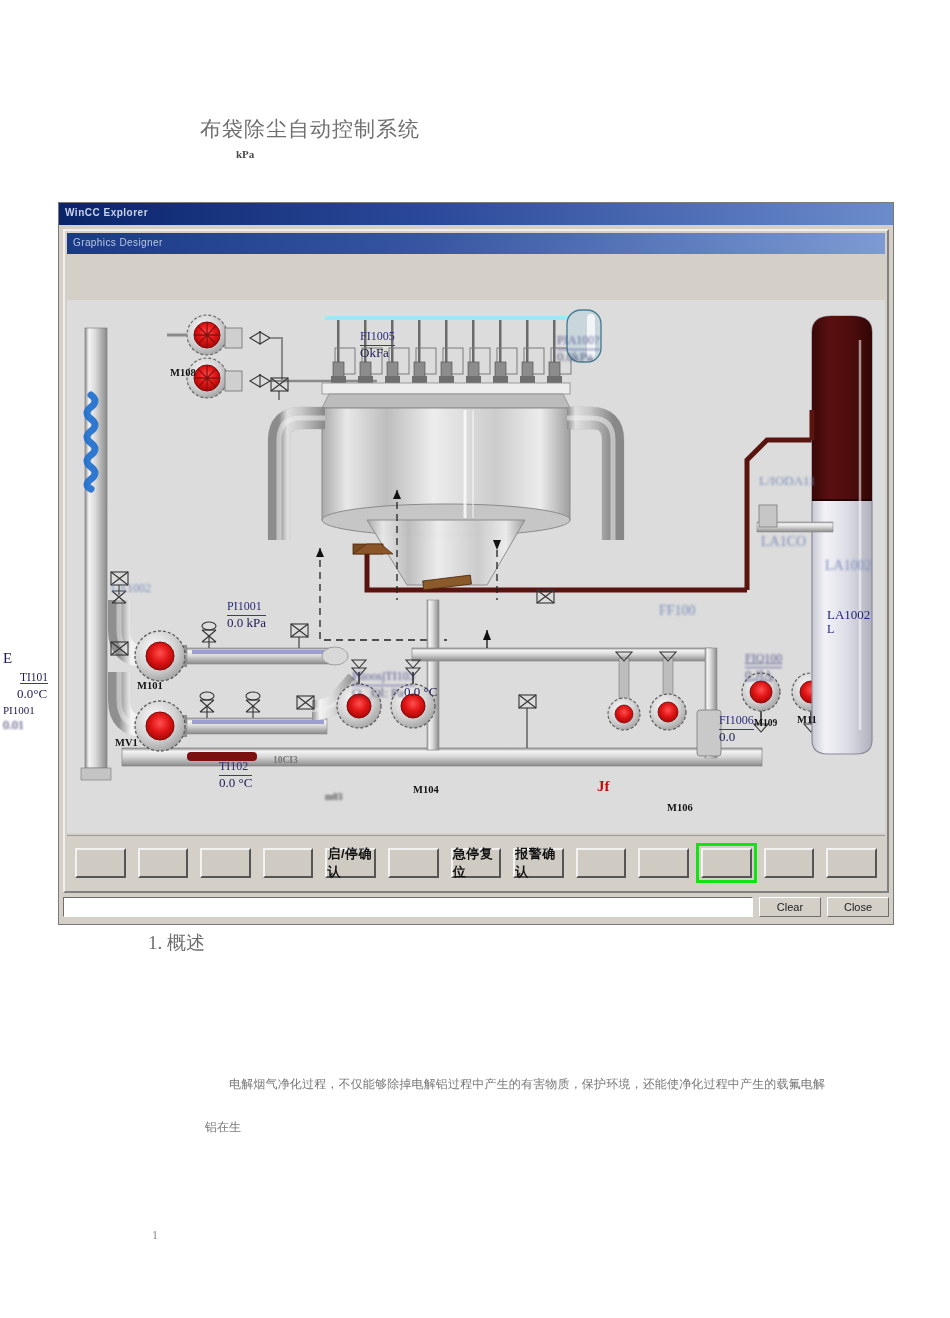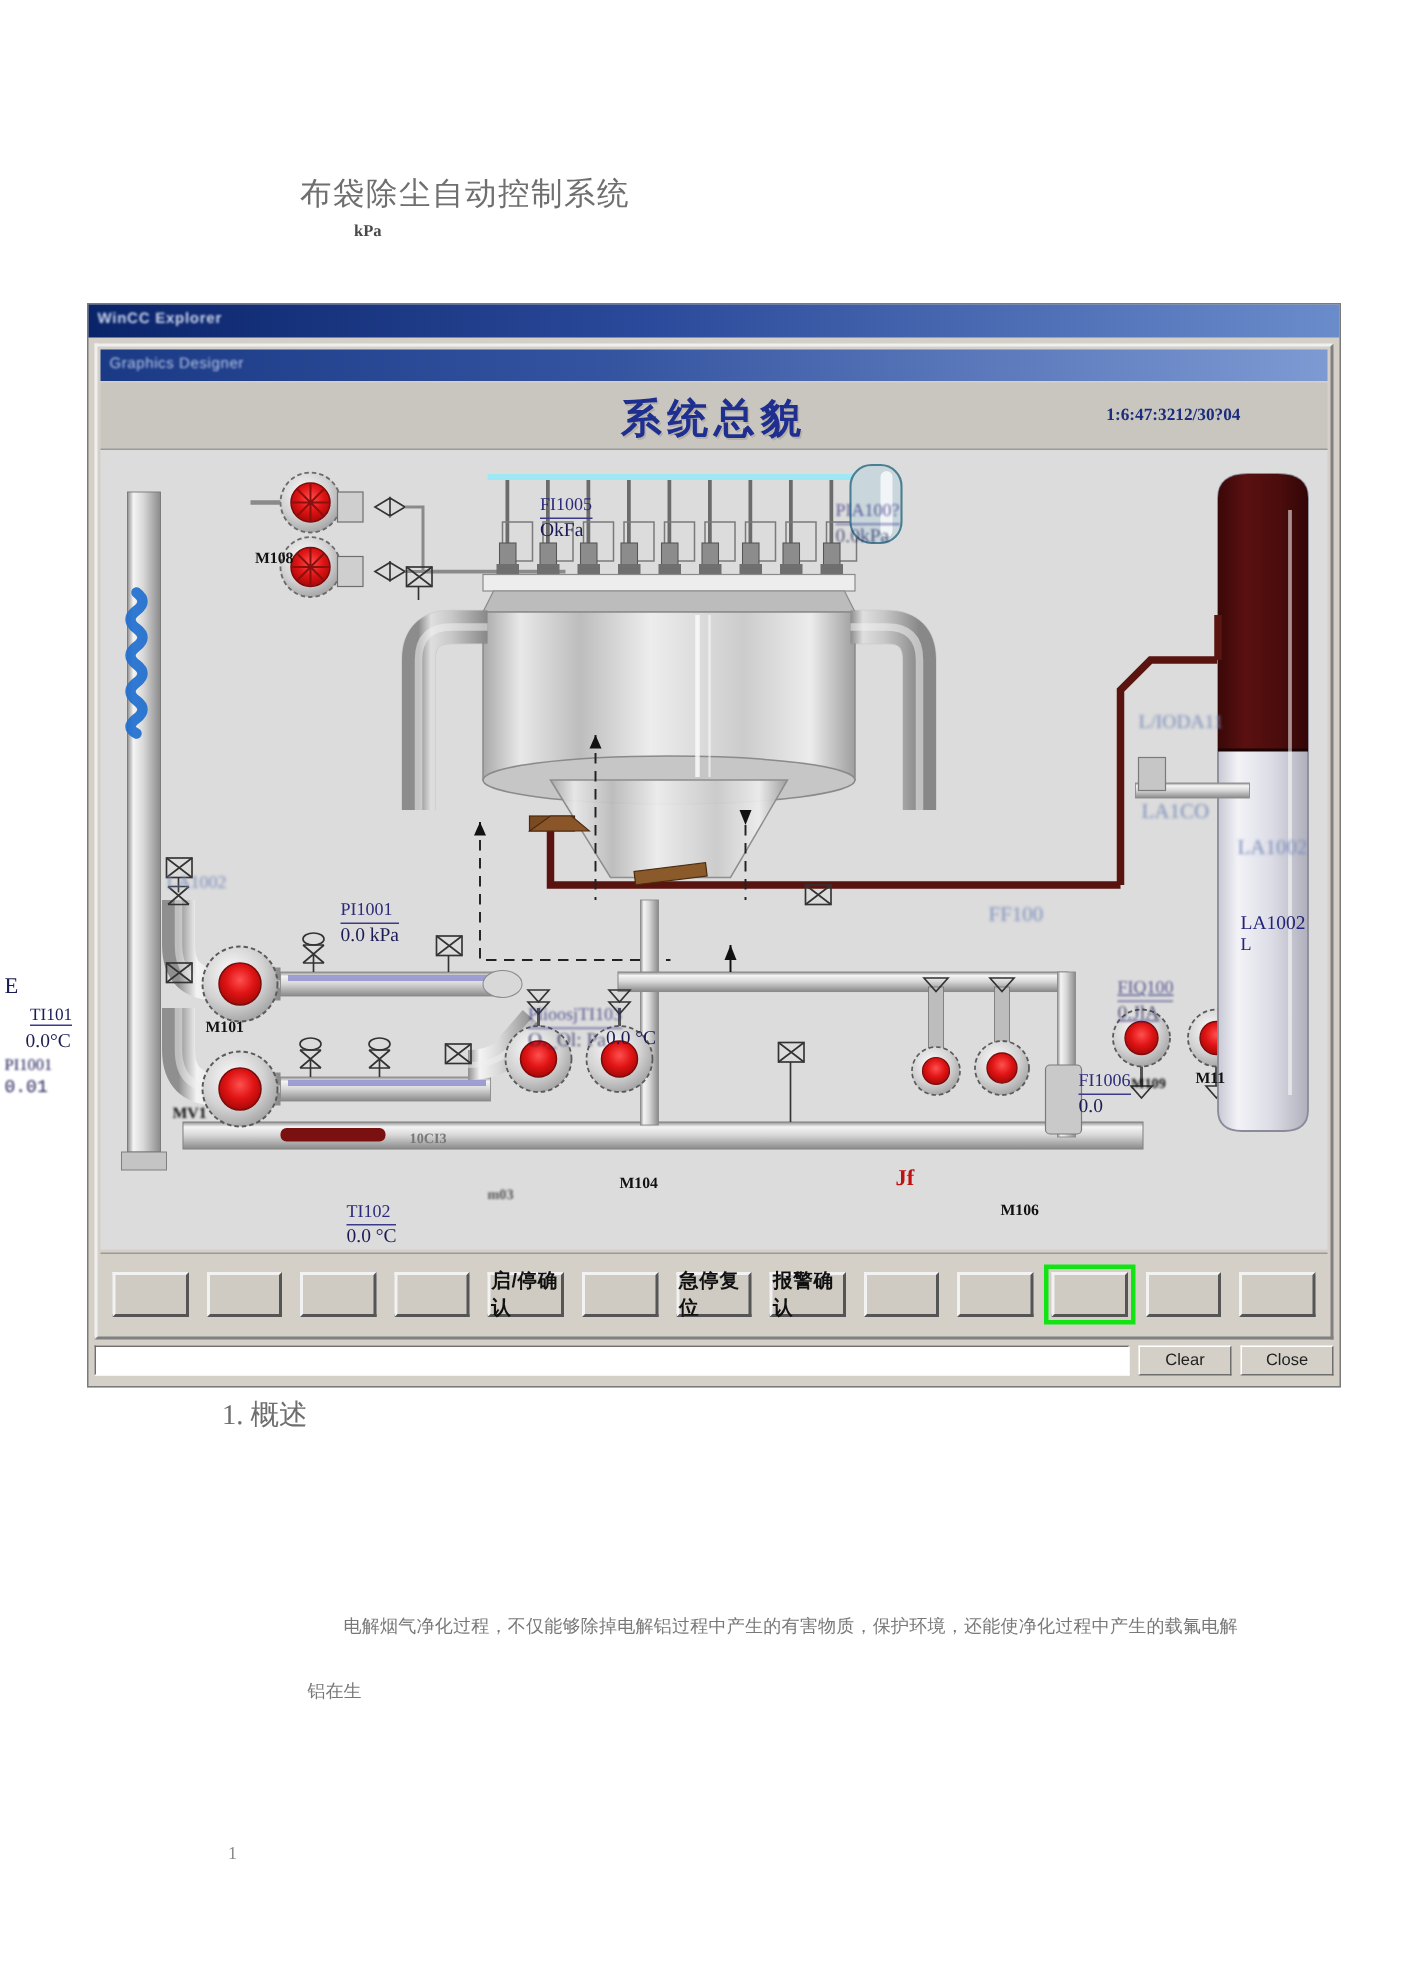--- a/index.html
+++ b/index.html
@@ -197,10 +197,6 @@
       <span class="tb-text">Graphics Designer</span>
     </div>
 
-    <div class="screen-header">
-      <div class="screen-title">系统总貌</div>
-      <div class="screen-clock">1:6:47:3212/30?04</div>
-    </div>
 
     <div class="canvas">
       <svg width="822" height="537" viewBox="0 0 822 537">

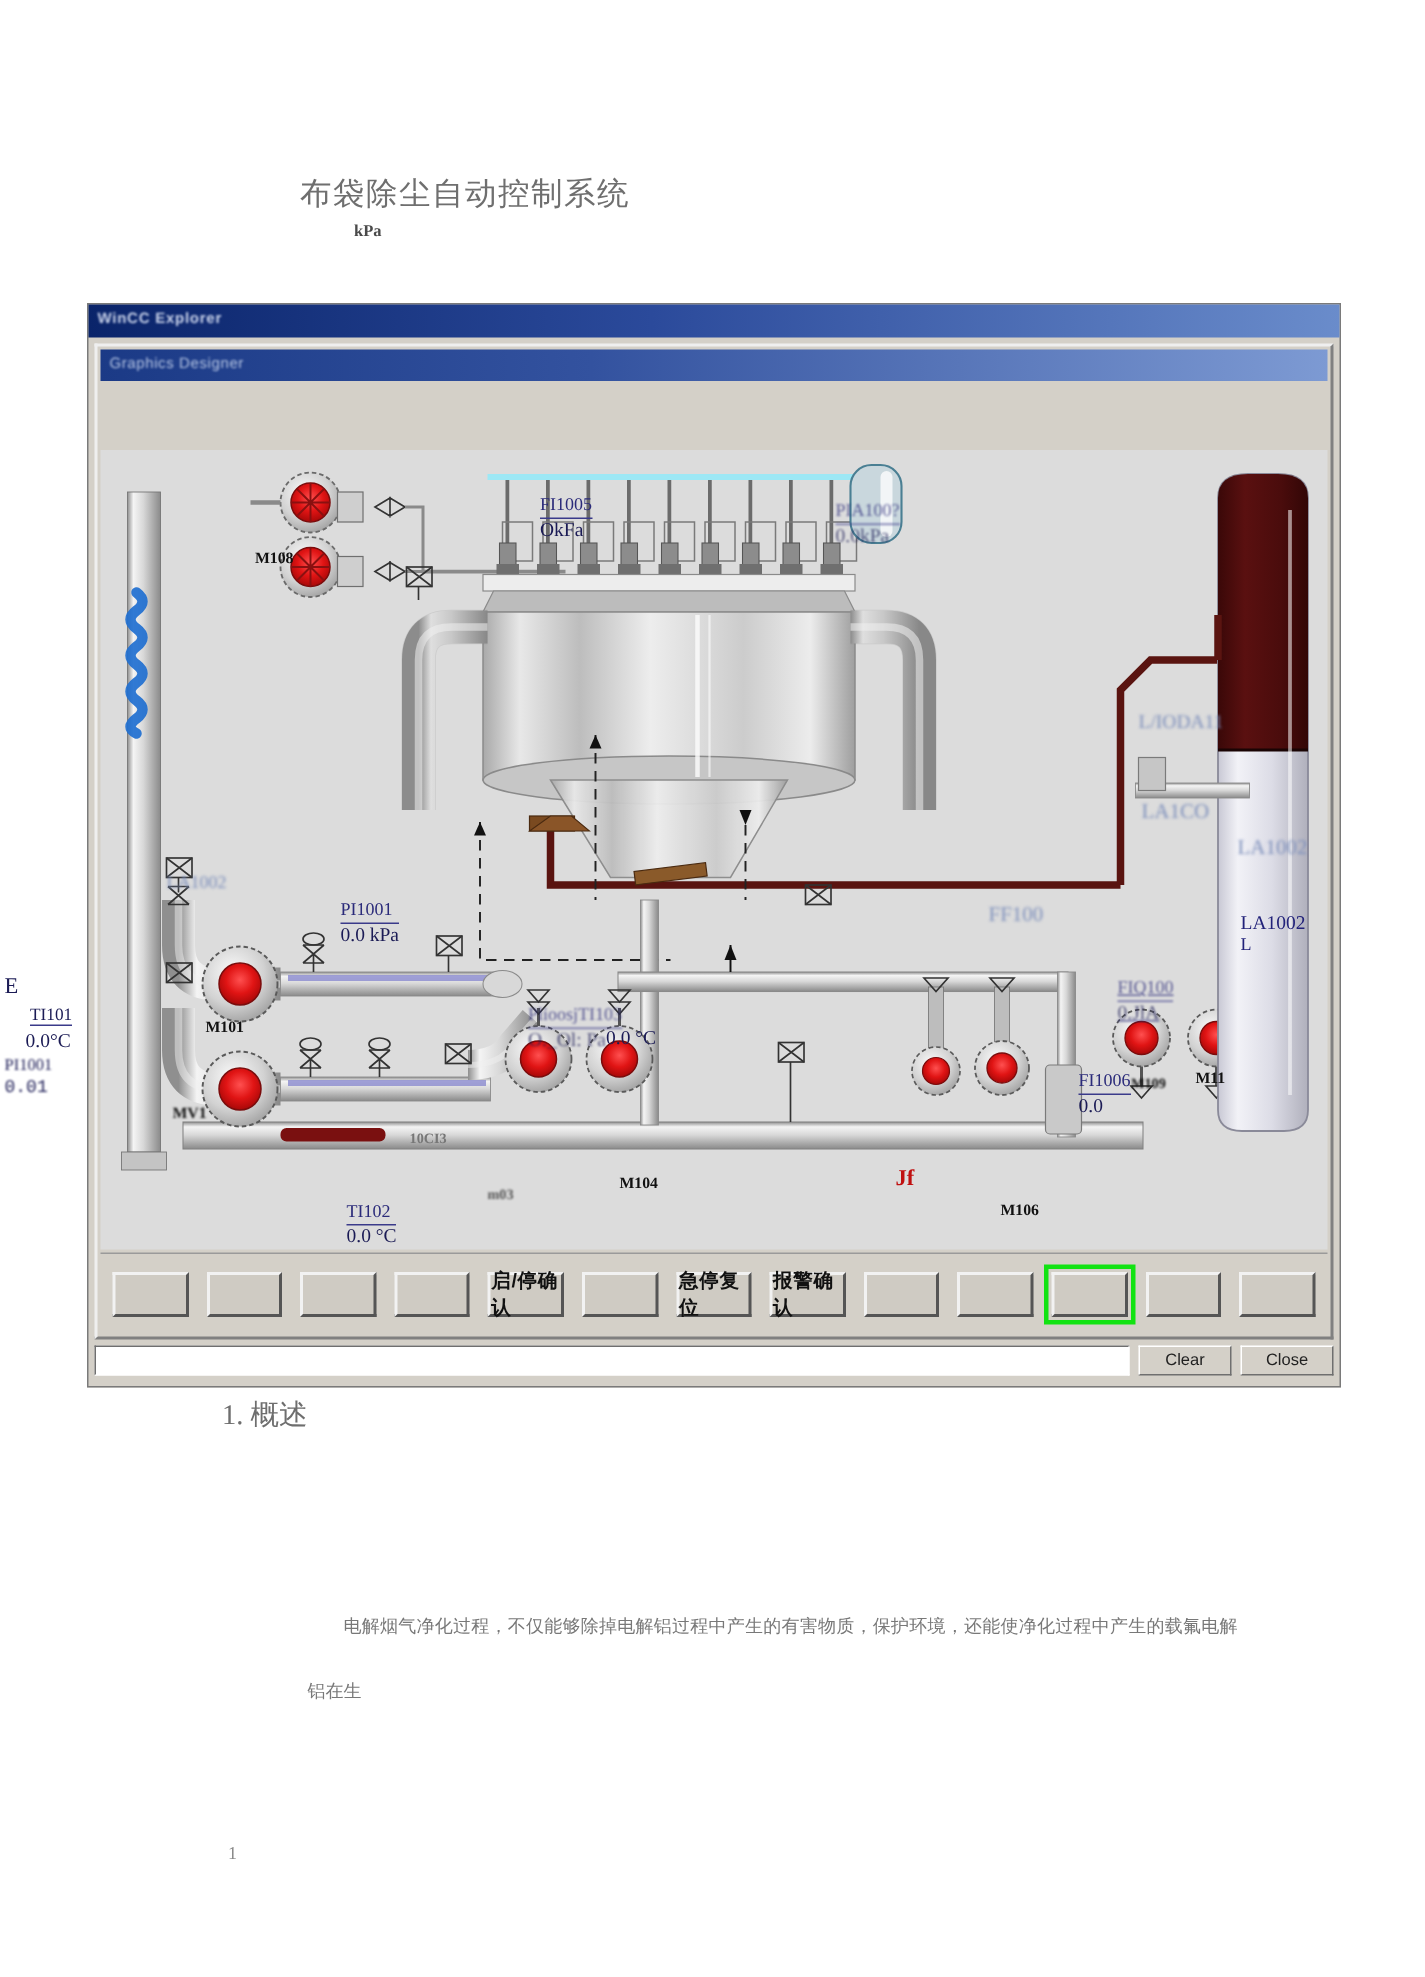--- a/index.html
+++ b/index.html
@@ -183,7 +183,7 @@
 <div class="gutter" style="left:20px; top:671px; font-size:11.5px; border-bottom:1px solid #3a3a8a;">TI101</div>
 <div class="gutter" style="left:17px; top:686px; font-size:13px;">0.0°C</div>
 <div class="gutter" style="left:3px; top:704px; font-size:11px; filter:blur(0.7px);">PI1001</div>
-<div class="gutter" style="left:3px; top:718px; font-size:12px; filter:blur(0.8px);font-family:Liberation Mono, monospace;">0.01</div>
+<div class="gutter" style="left:3px; top:718px; font-size:12px; filter:blur(0.8px);">0.01</div>
 
 <div id="hmi-window">
 

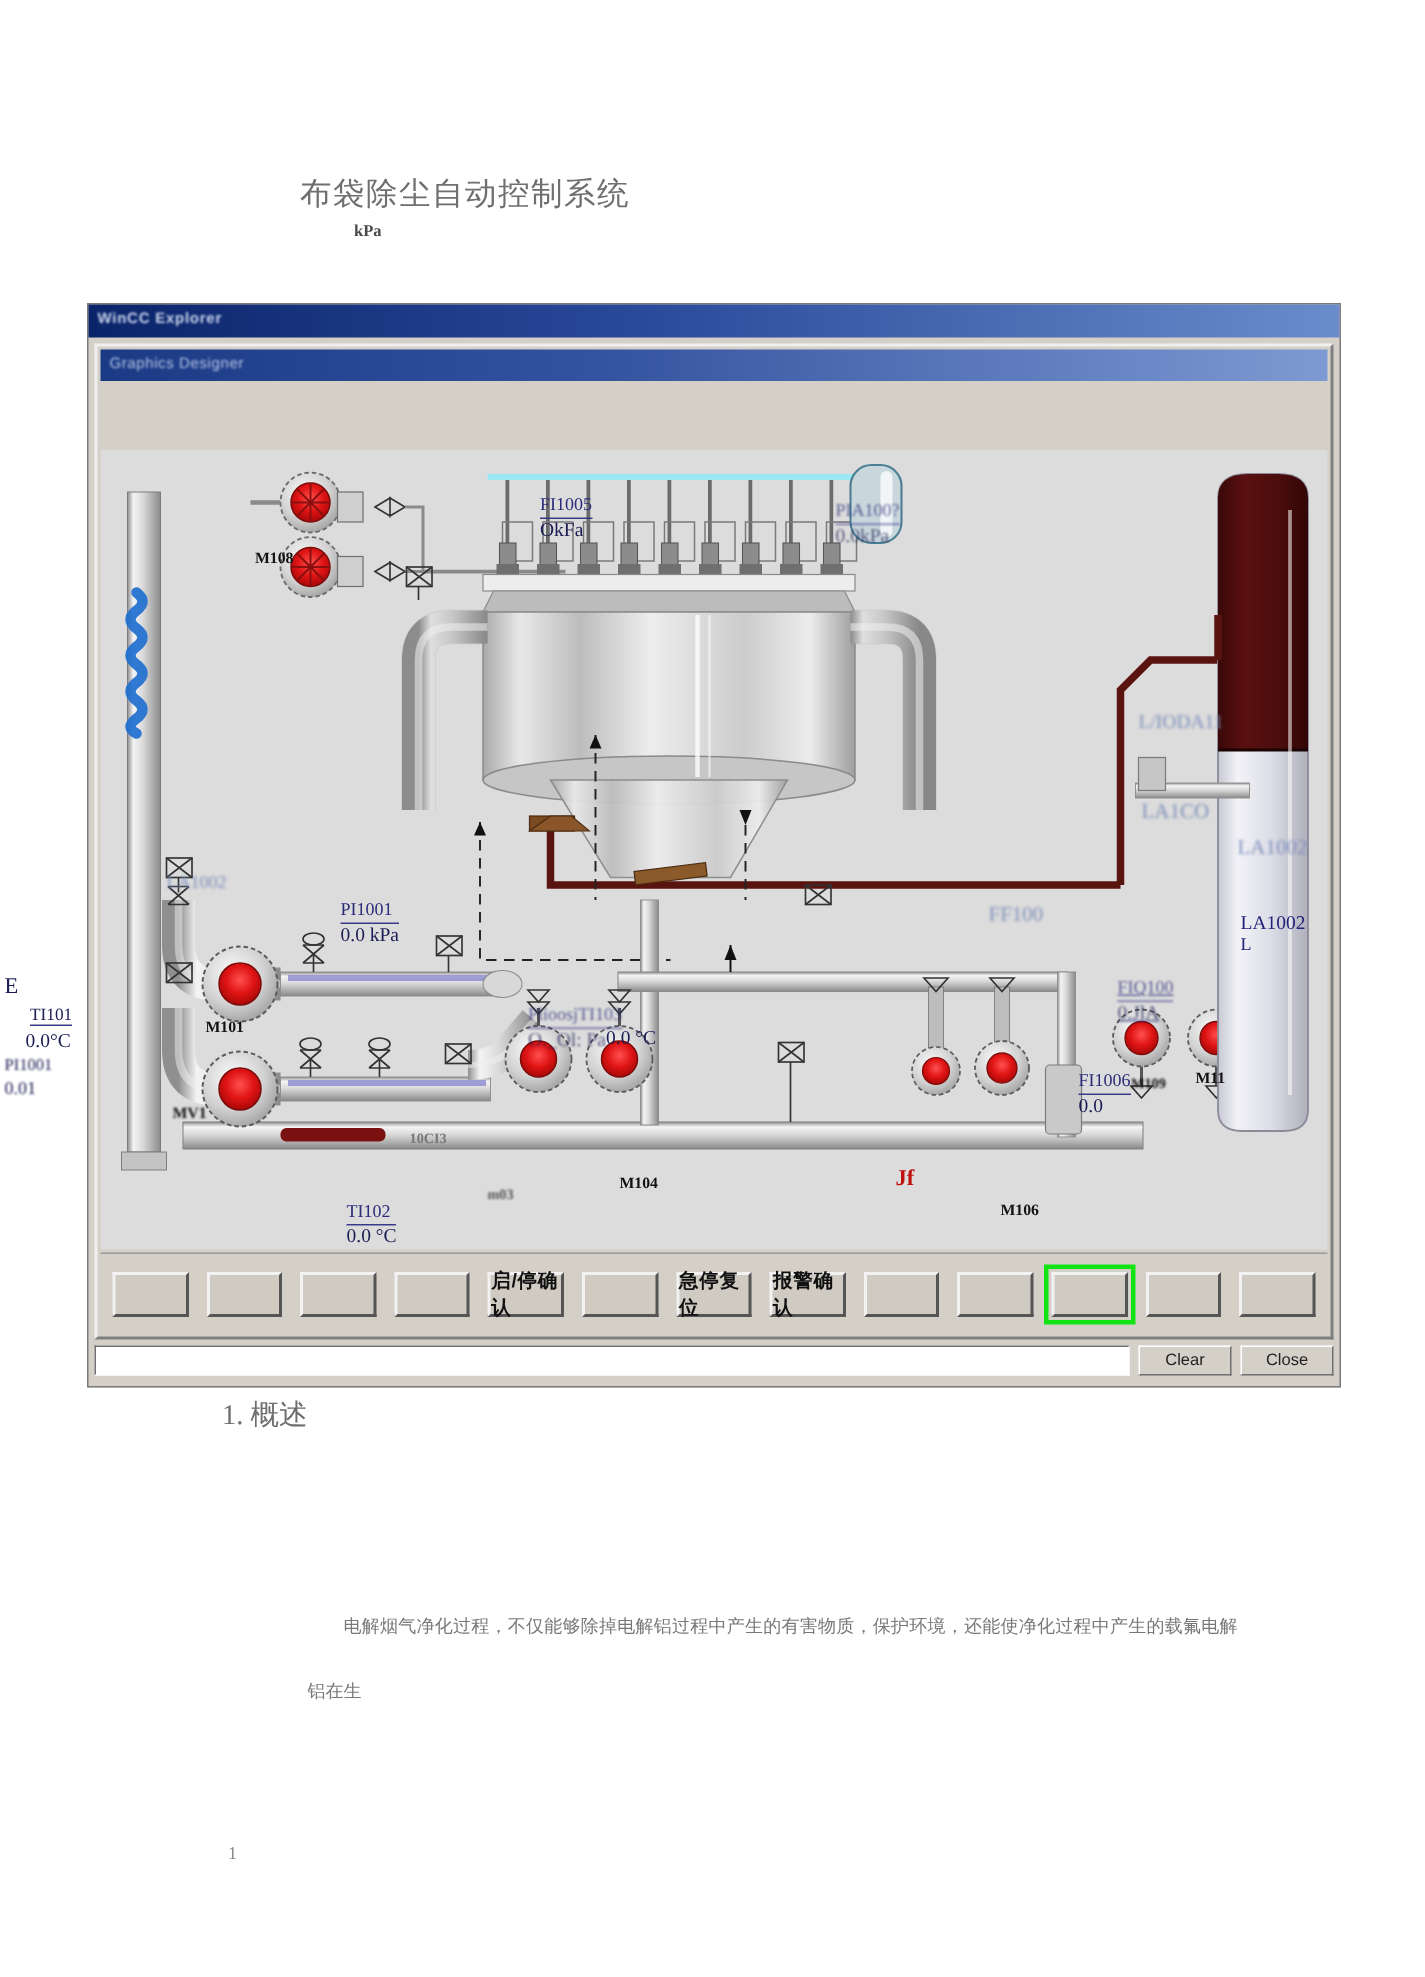--- a/index.html
+++ b/index.html
@@ -521,7 +521,7 @@
         <span class="tval">0.0 °C</span>
       </div>
 
-      <div class="tag" style="left:152px; top:501px;margin-left:12px;">
+      <div class="tag" style="left:152px; top:460px;">
         <span class="tname">TI102</span>
         <span class="tval">0.0 °C</span>
       </div>

